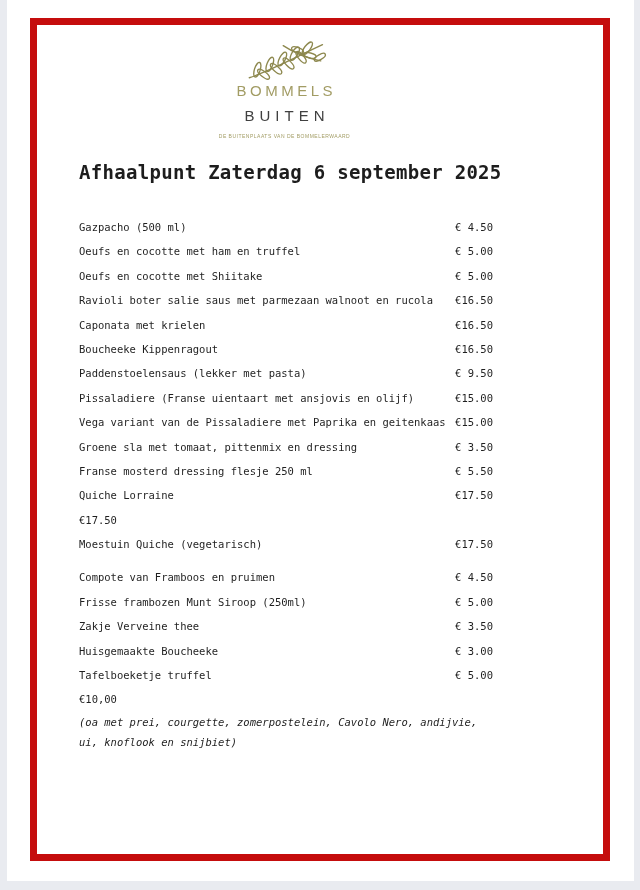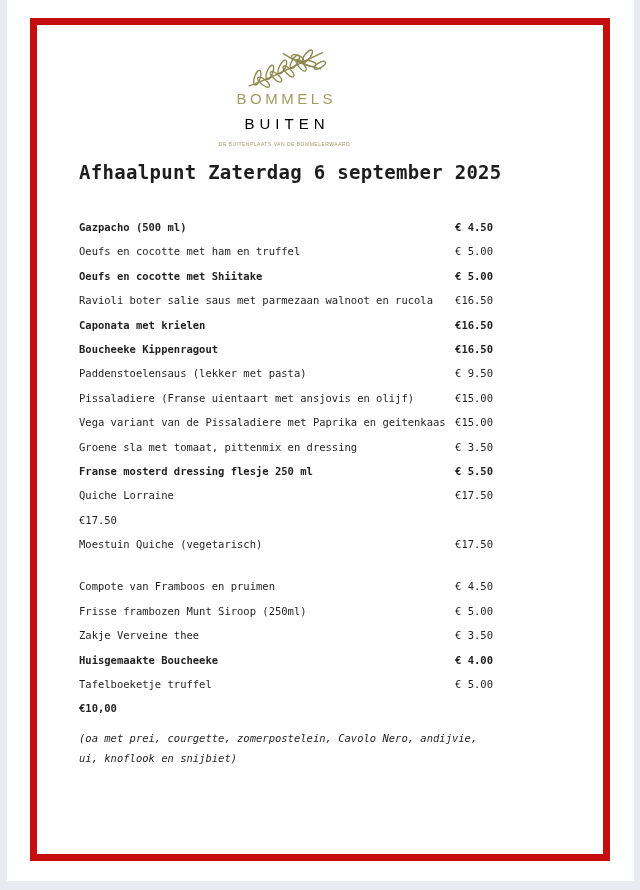--- a/index.html
+++ b/index.html
@@ -22,7 +22,7 @@
     border: 7px solid #c50d0d;
   }
   .logo {
-    position: absolute; left: 0; top: 42px; width: 555px;
+    position: absolute; left: 0; top: 34px; width: 555px;
     display: flex; flex-direction: column; align-items: center;
     color: #9b9660;
   }

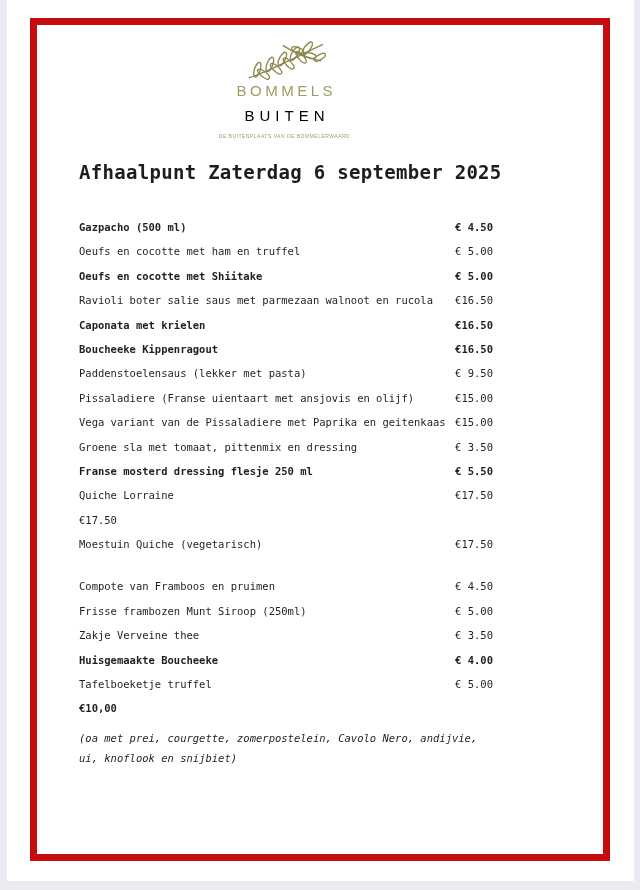--- a/index.html
+++ b/index.html
@@ -34,7 +34,7 @@
   }
   .brand-2 {
     font-family: "Liberation Sans", sans-serif;
-    font-size: 15px; letter-spacing: 5px; color: #000000;
+    font-size: 15px; letter-spacing: 5px; color: #404040;
     margin-top: 8px; text-indent: 5px;
   }
   .tagline {

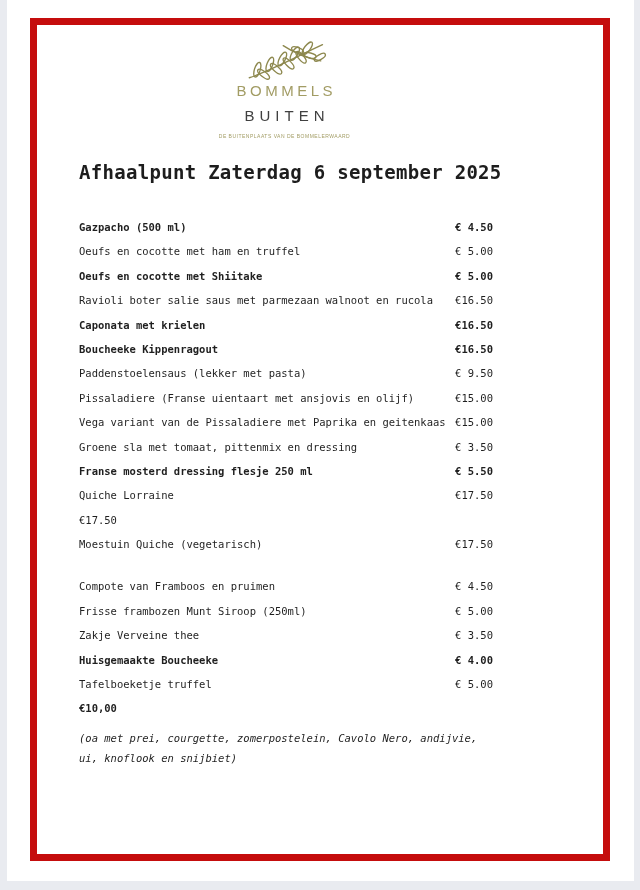--- a/index.html
+++ b/index.html
@@ -55,7 +55,7 @@
     display: flex; justify-content: space-between;
     height: 24.4px; line-height: 24.4px; white-space: nowrap;
   }
-  .menu-row.bold { font-weight: bold; }
+  .menu-row.bold { font-weight: normal; }
   .menu-row.gap-before { margin-top: 18px; }
   .menu-note {
     margin-top: 7px;

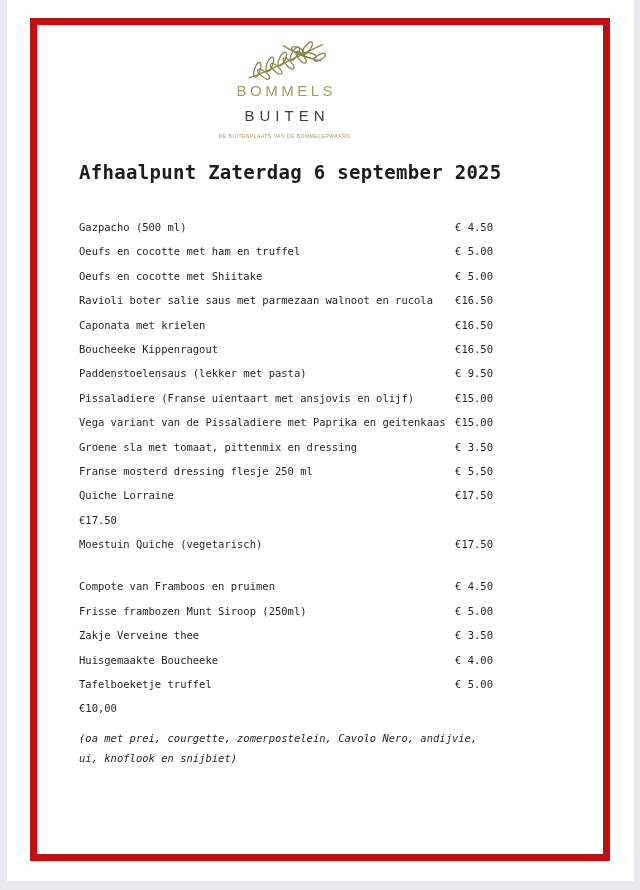--- a/index.html
+++ b/index.html
@@ -56,7 +56,7 @@
     height: 24.4px; line-height: 24.4px; white-space: nowrap;
   }
   .menu-row.bold { font-weight: normal; }
-  .menu-row.gap-before { margin-top: 18px; }
+  .menu-row.gap-before { margin-top: 9px; }
   .menu-note {
     margin-top: 7px;
     font-style: italic; font-size: 10.5px; line-height: 20px;

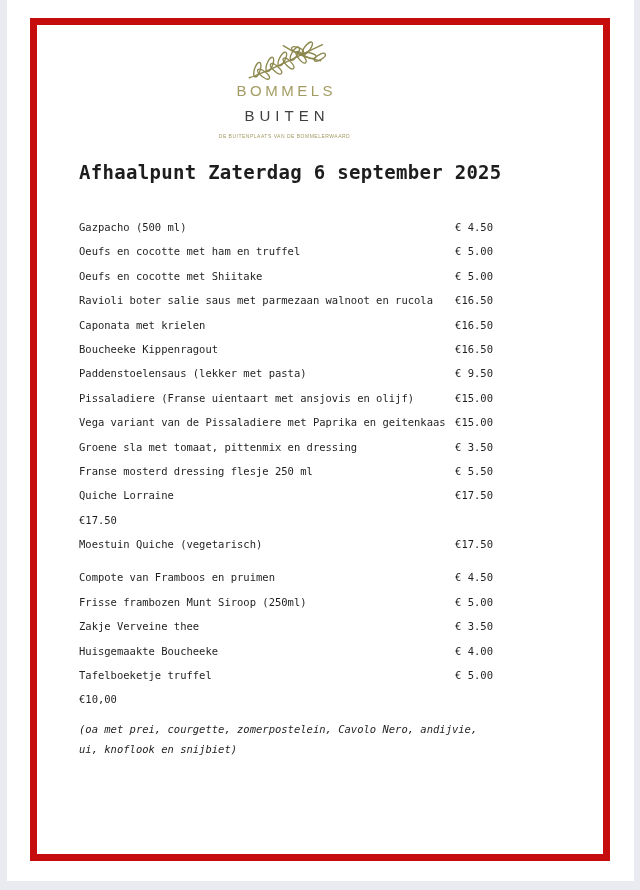--- a/index.html
+++ b/index.html
@@ -167,7 +167,7 @@
       </div>
       <div class="menu-row bold">
         <span>Huisgemaakte Boucheeke</span>
-        <span>€ 4.00</span>
+        <span>€ 3.00</span>
       </div>
       <div class="menu-row">
         <span>Tafelboeketje truffel</span>

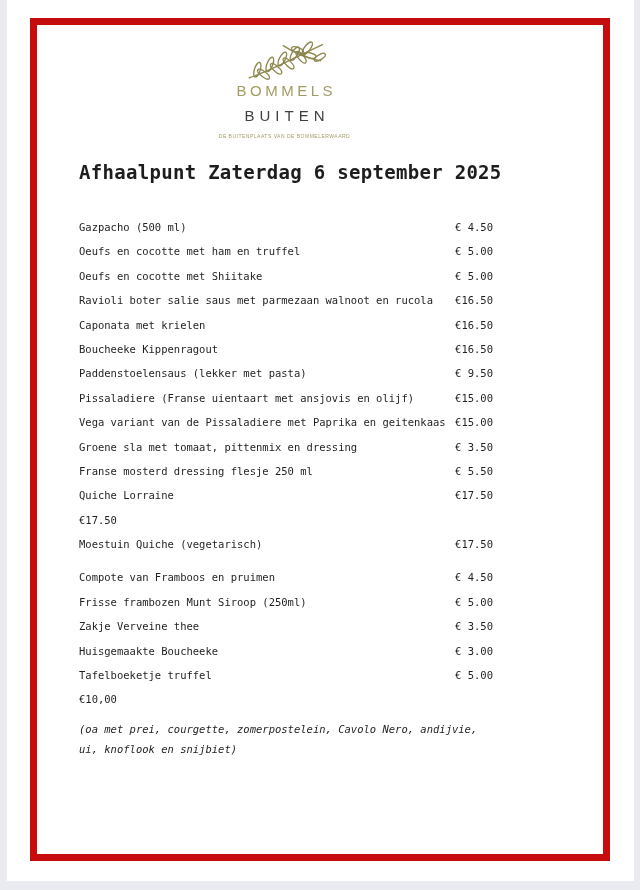--- a/index.html
+++ b/index.html
@@ -58,7 +58,7 @@
   .menu-row.bold { font-weight: normal; }
   .menu-row.gap-before { margin-top: 9px; }
   .menu-note {
-    margin-top: 7px;
+    margin-top: 0;
     font-style: italic; font-size: 10.5px; line-height: 20px;
     color: #1f1f1f;
   }

